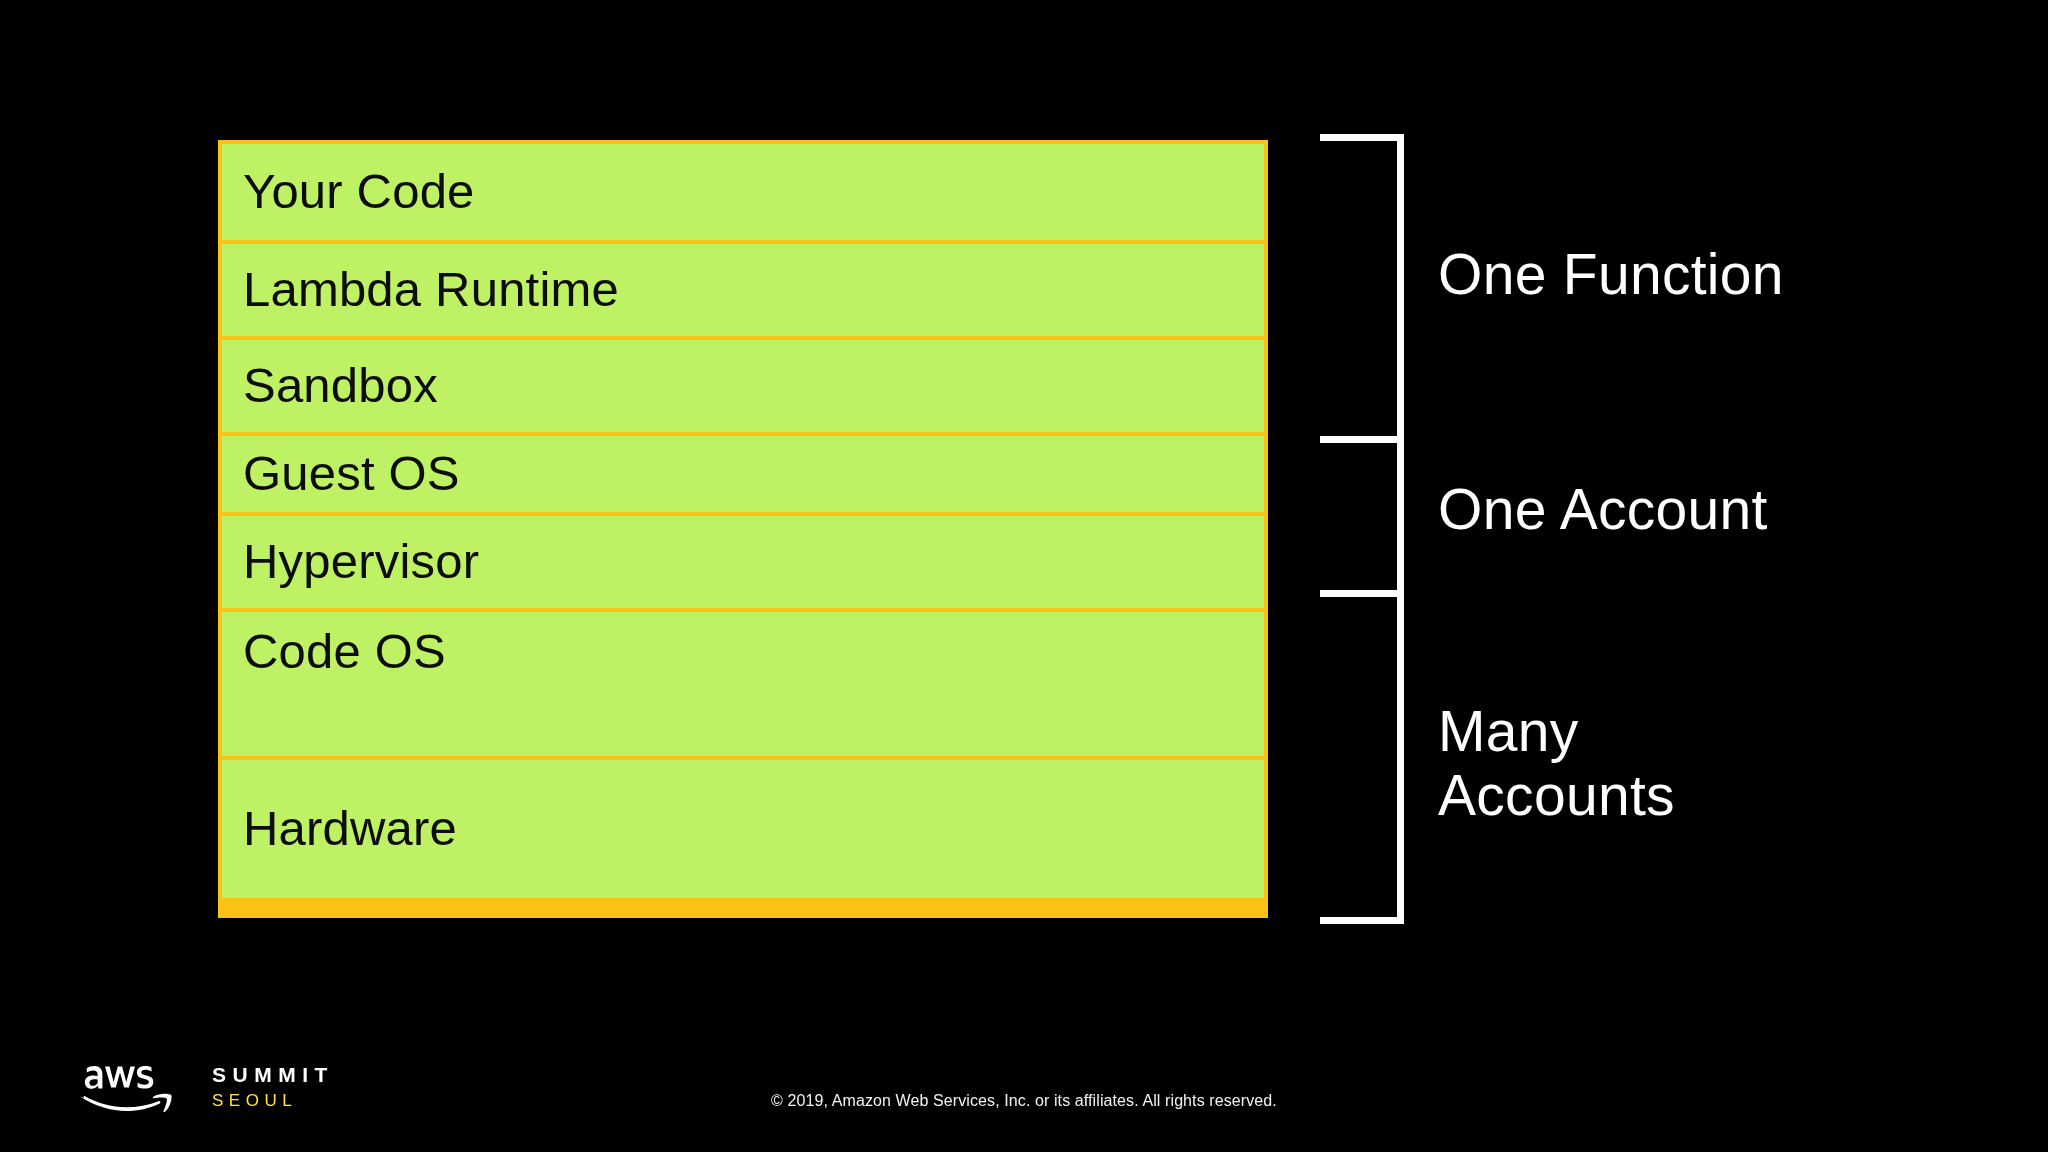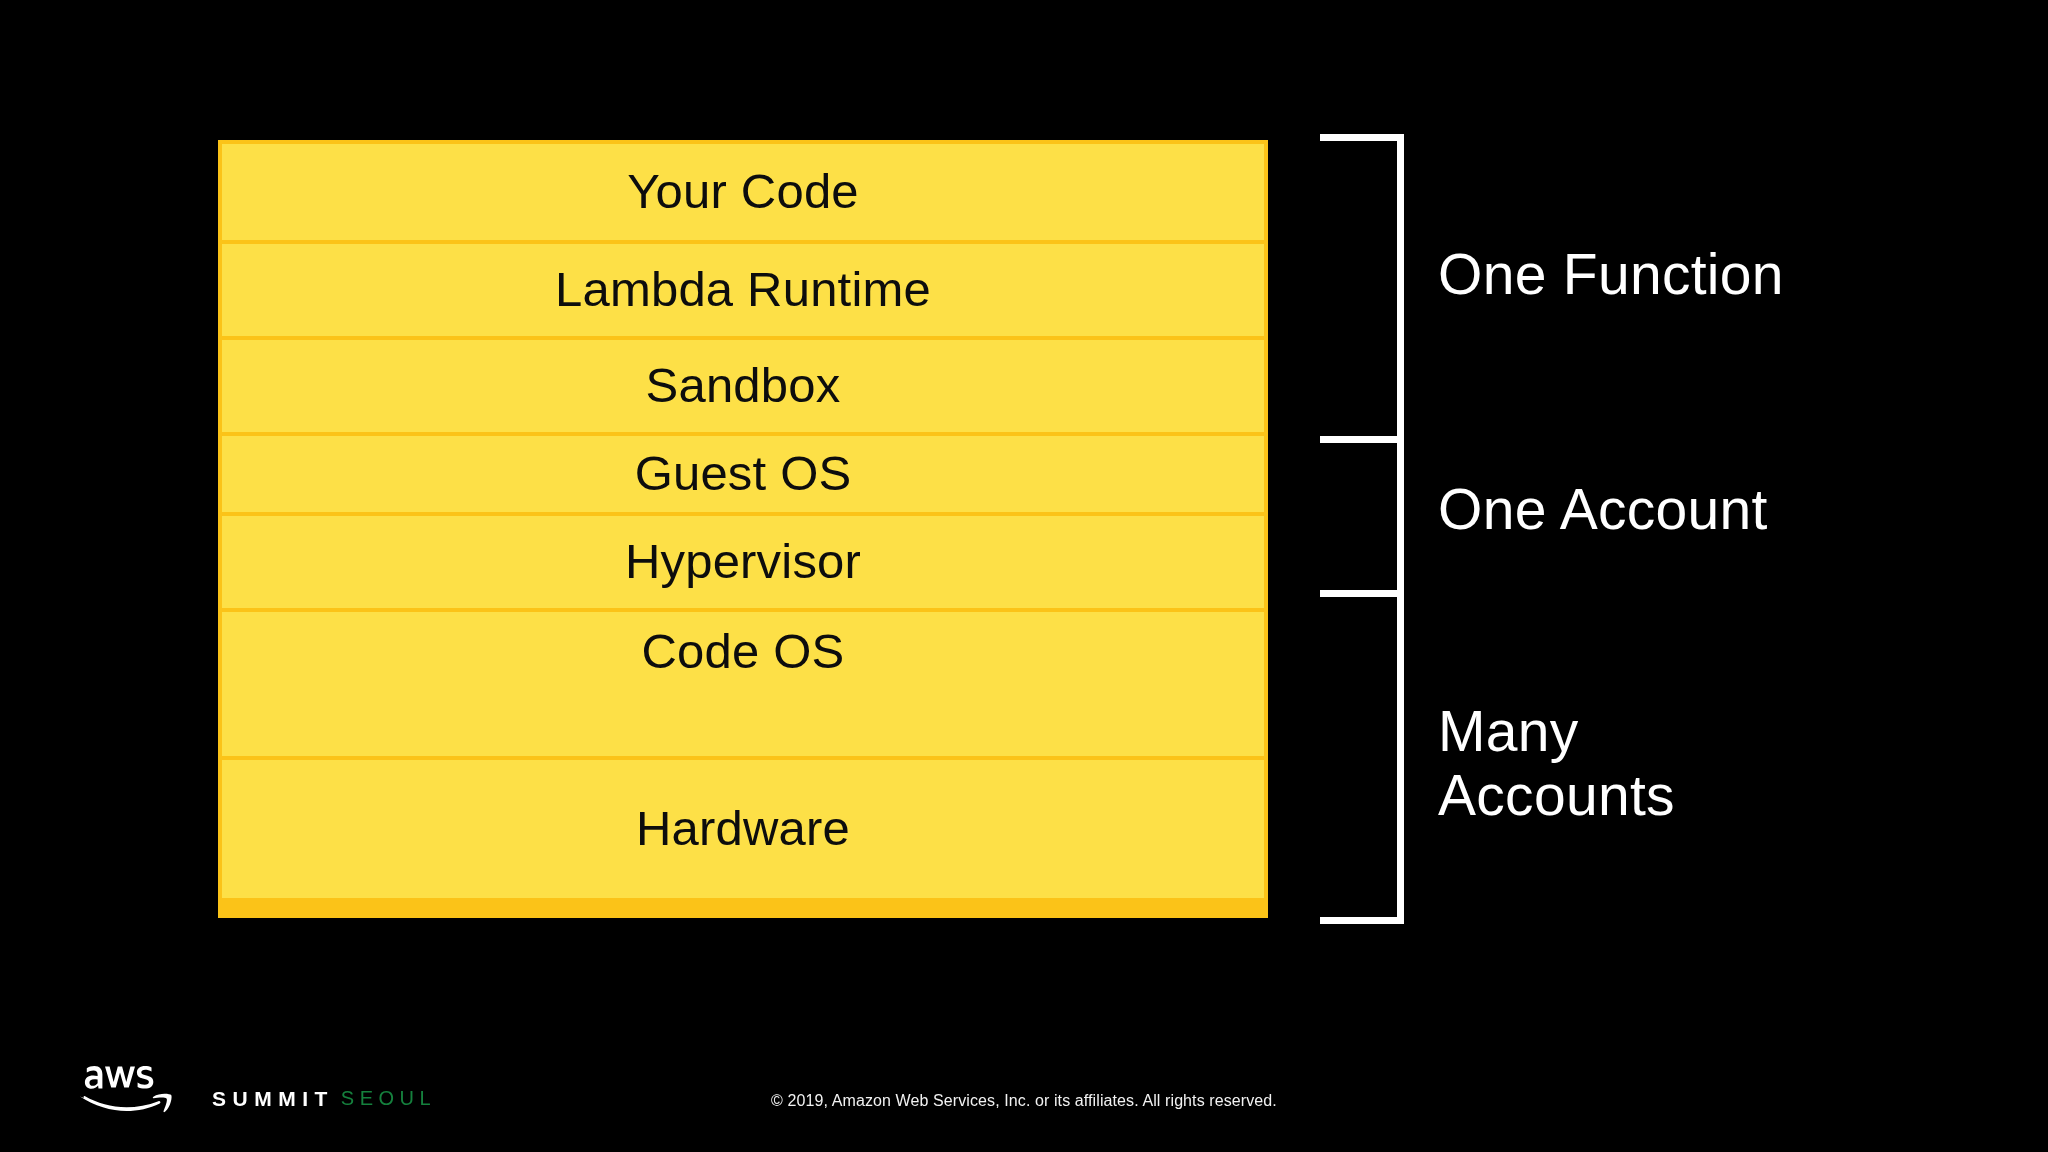--- a/index.html
+++ b/index.html
@@ -35,13 +35,14 @@
     flex-direction: column;
   }
   .stack-row {
-    background: #fde047;
+    background: #bef264;
     display: flex;
     align-items: center;
-    justify-content: center;
+    justify-content: flex-start;
     box-sizing: border-box;
     flex: 0 0 auto;
     position: relative;
+    padding-left: 21px;
   }
   .stack-row + .stack-row {
     border-top: 4px solid #FBC318;

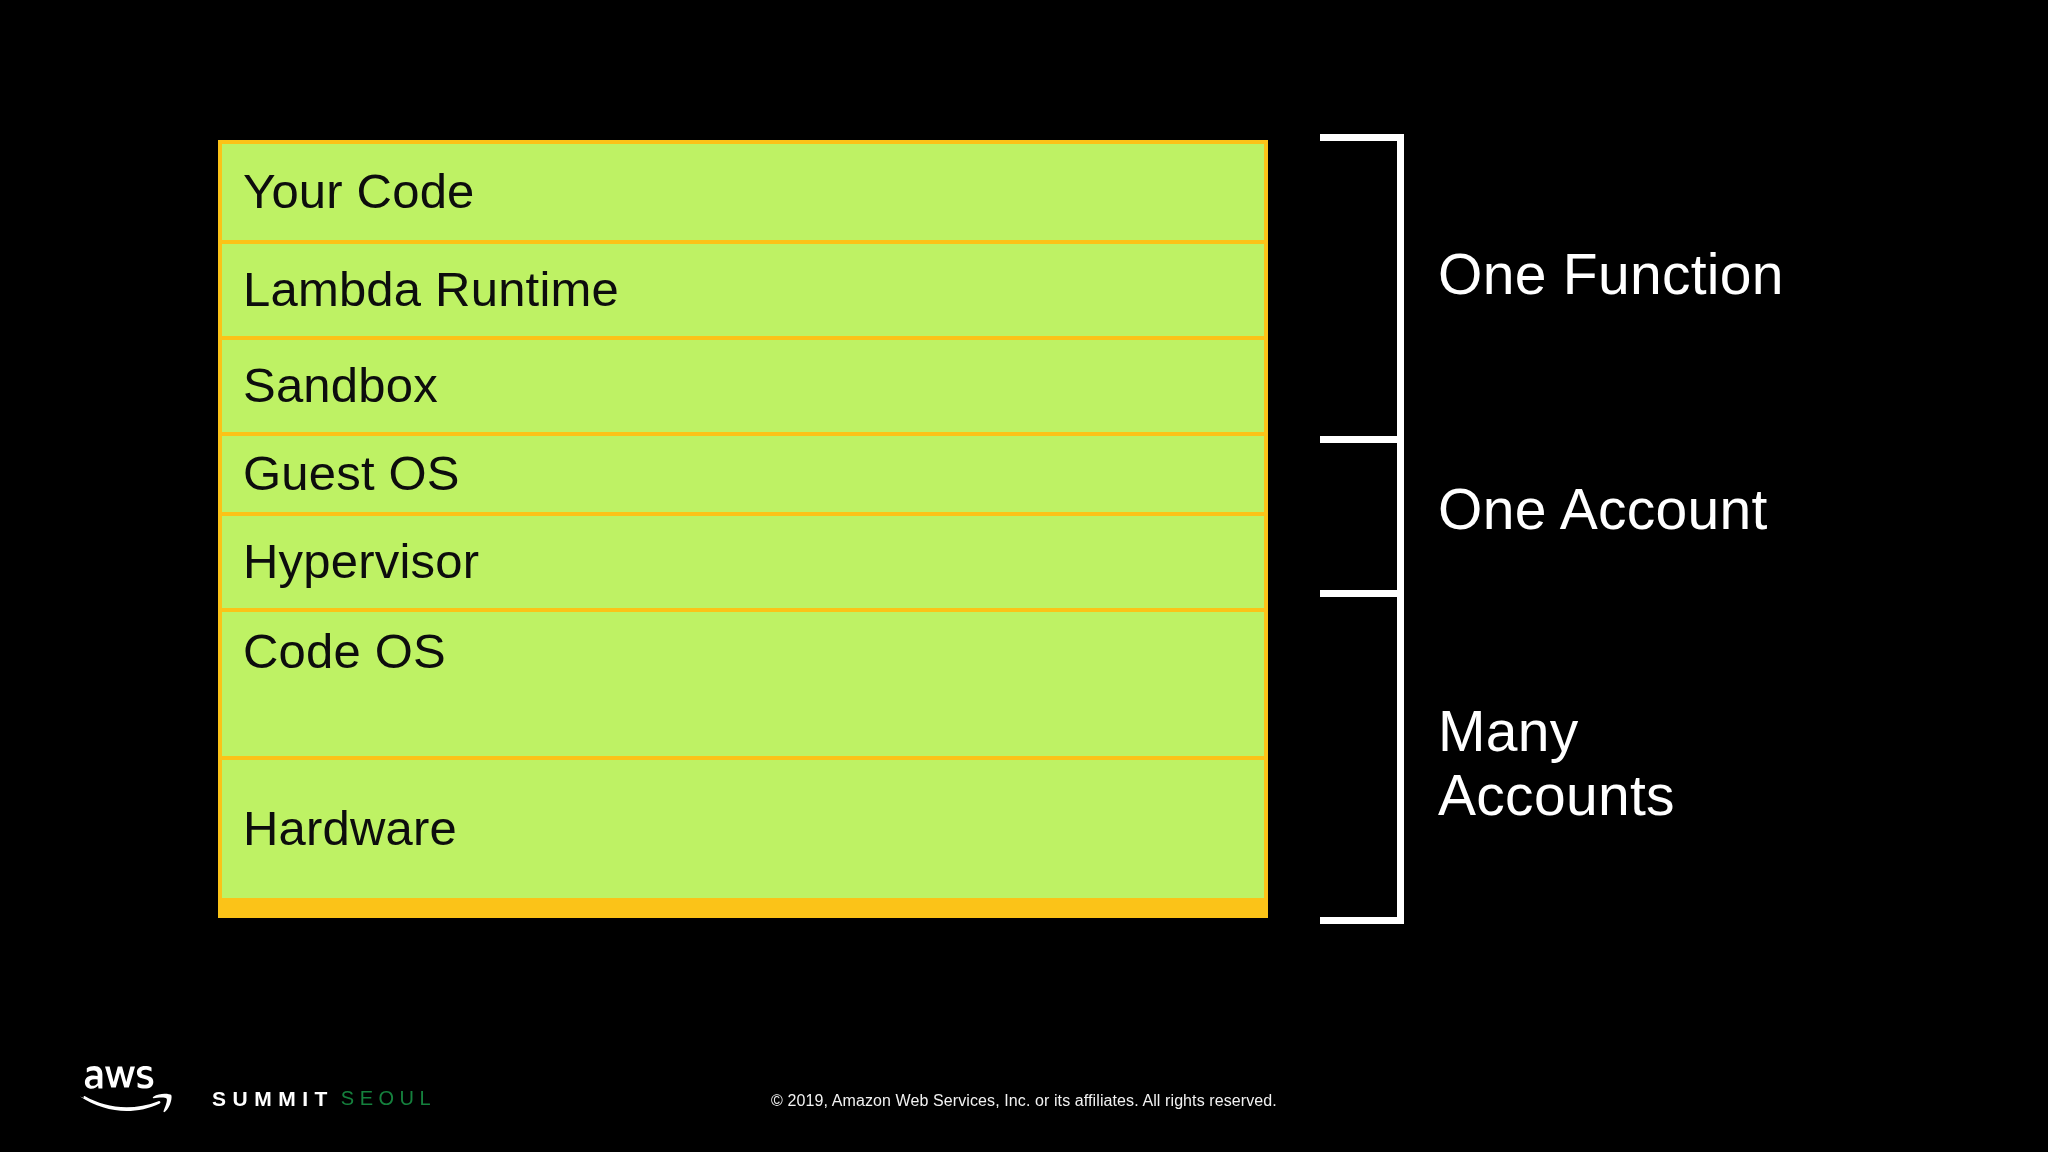--- a/index.html
+++ b/index.html
@@ -129,7 +129,7 @@
 
   .summit-block {
     display: flex;
-    flex-direction: row;
+    flex-direction: column;
     gap: 7px;
     padding-bottom: 5px;
   }

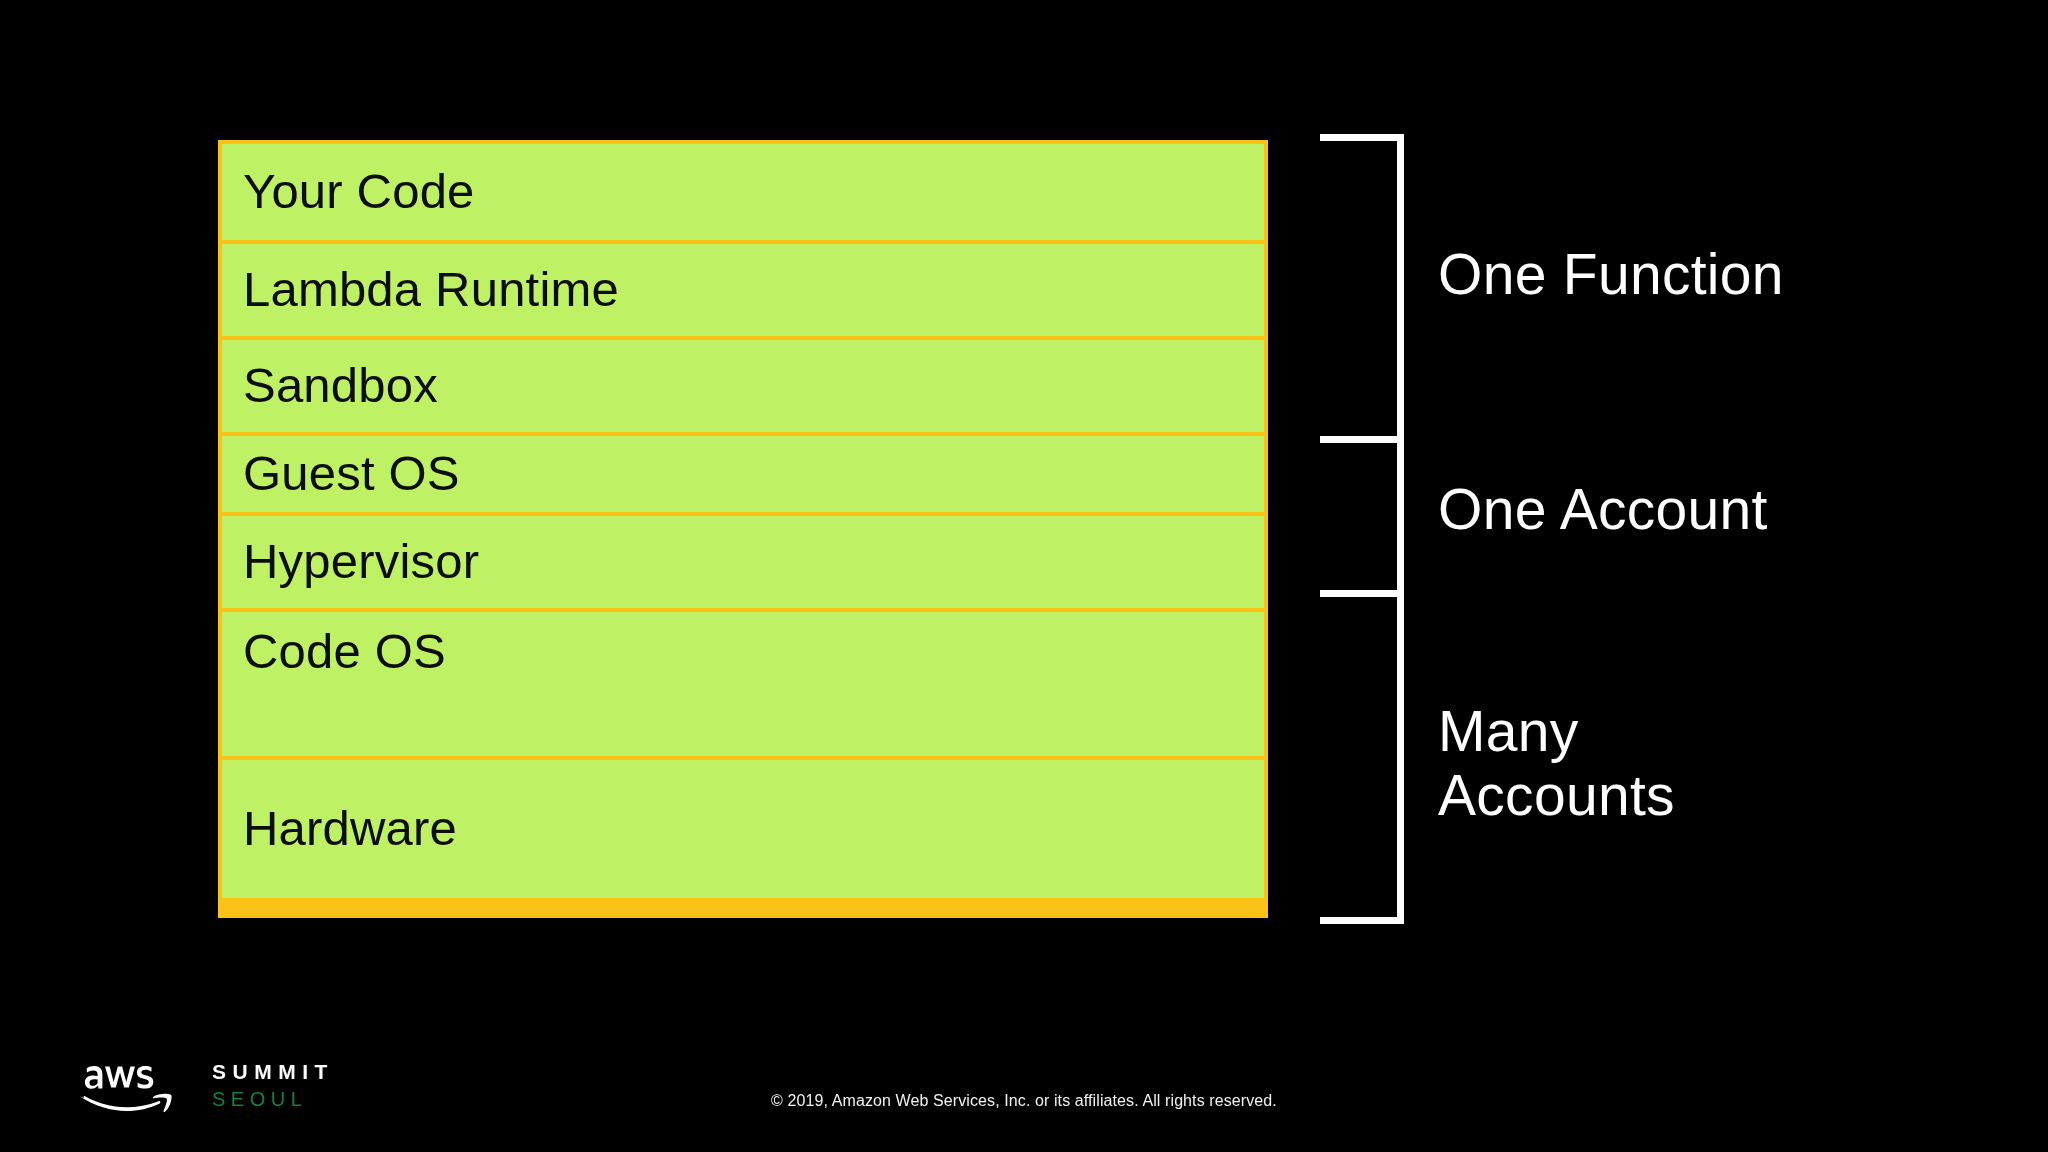--- a/index.html
+++ b/index.html
@@ -142,9 +142,9 @@
     line-height: 1;
   }
   .seoul-text {
-    color: #15803d;
-    font-family: "Liberation Sans", sans-serif;
-    font-size: 20px;
+    color: #fde047;
+    font-family: "Liberation Sans", sans-serif;
+    font-size: 17px;
     font-weight: 400;
     letter-spacing: 5.5px;
     line-height: 1;

